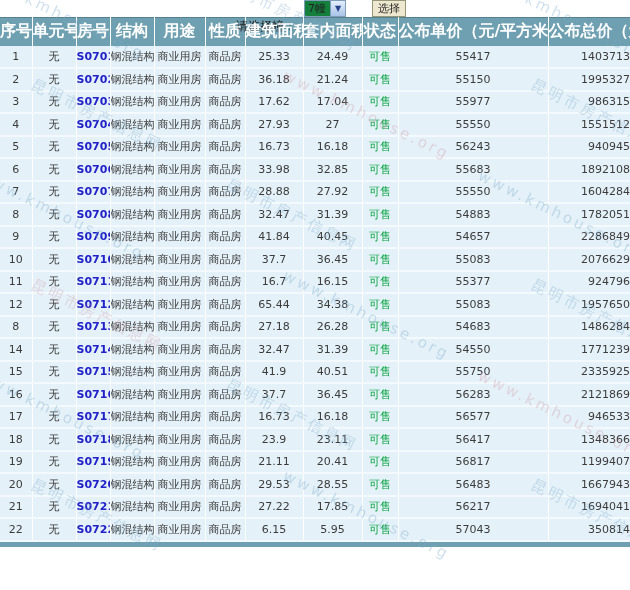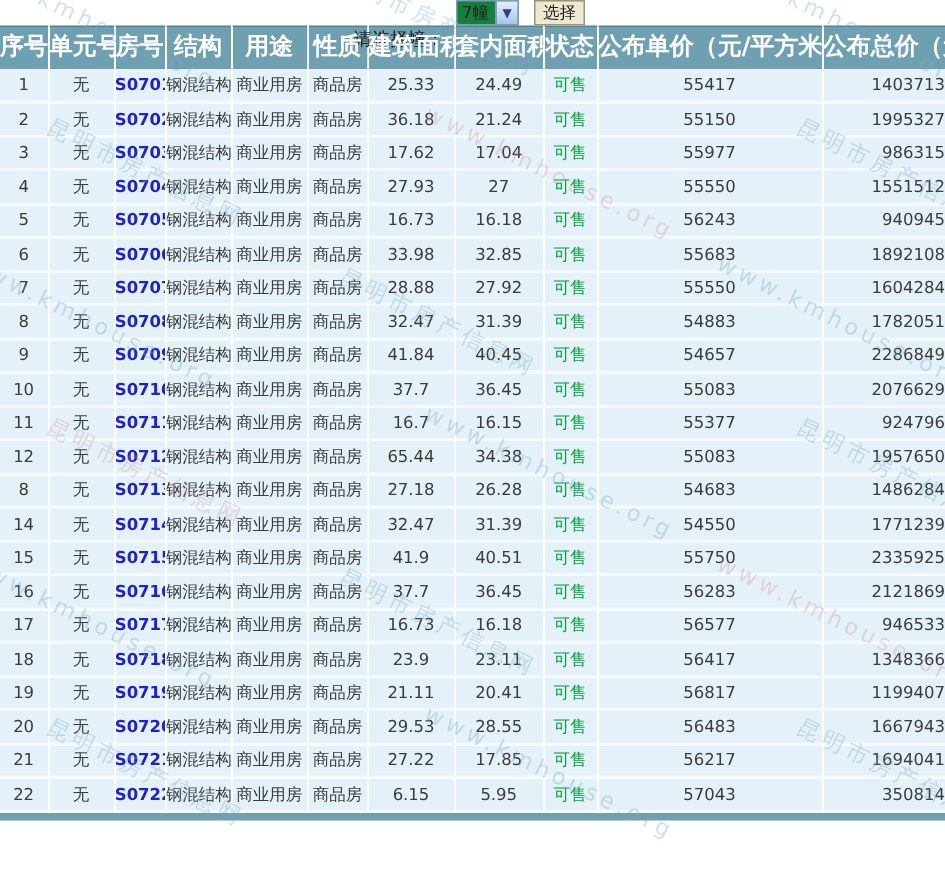--- a/index.html
+++ b/index.html
@@ -20,7 +20,7 @@
     border:1px solid #7F9DB9;background:#15803d;font-size:11px;padding-left:3px;min-width:42px;}
   .select-arrow{width:15px;height:15px;margin-left:4px;display:flex;align-items:center;justify-content:center;
     background:linear-gradient(#E3EEFB,#A9C4E8);border-left:1px solid #7F9DB9;color:#27408B;font-size:8px;}
-  .go-button{margin-left:10px;height:17px;background:#EDE8CF;border:1px solid #969678;
+  .go-button{margin-left:26px;height:17px;background:#EDE8CF;border:1px solid #969678;
     font-size:11px;padding:0 5px;font-family:inherit;color:#222;line-height:13px;}
 
   

